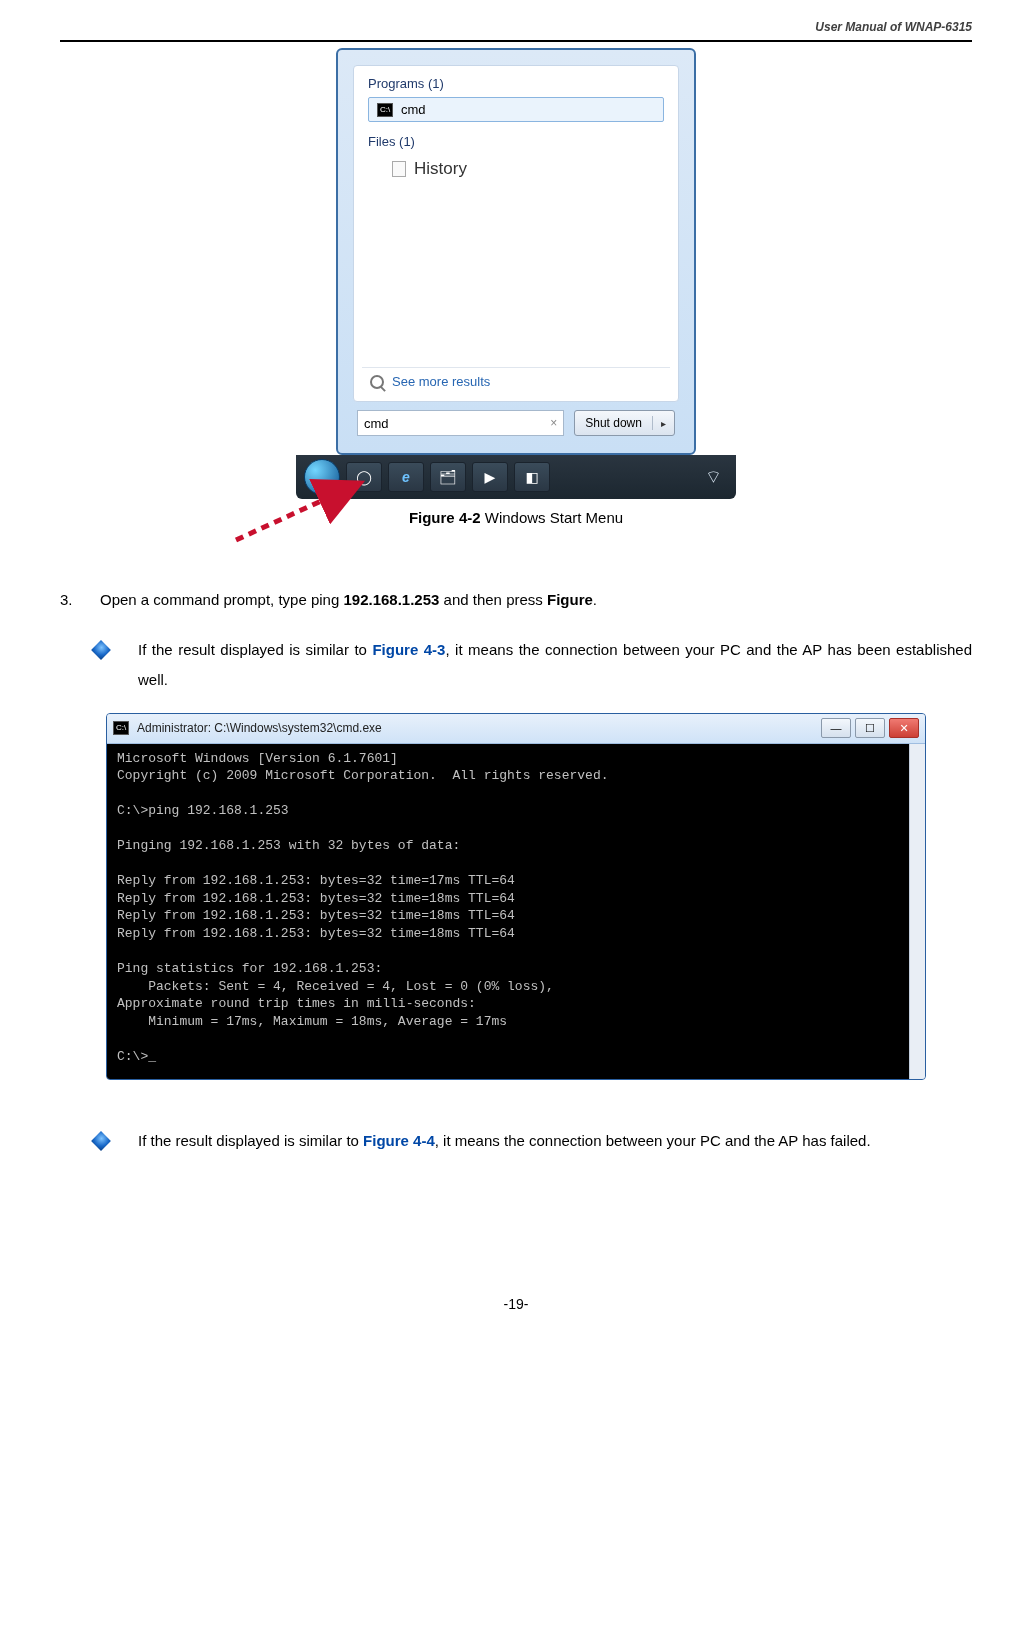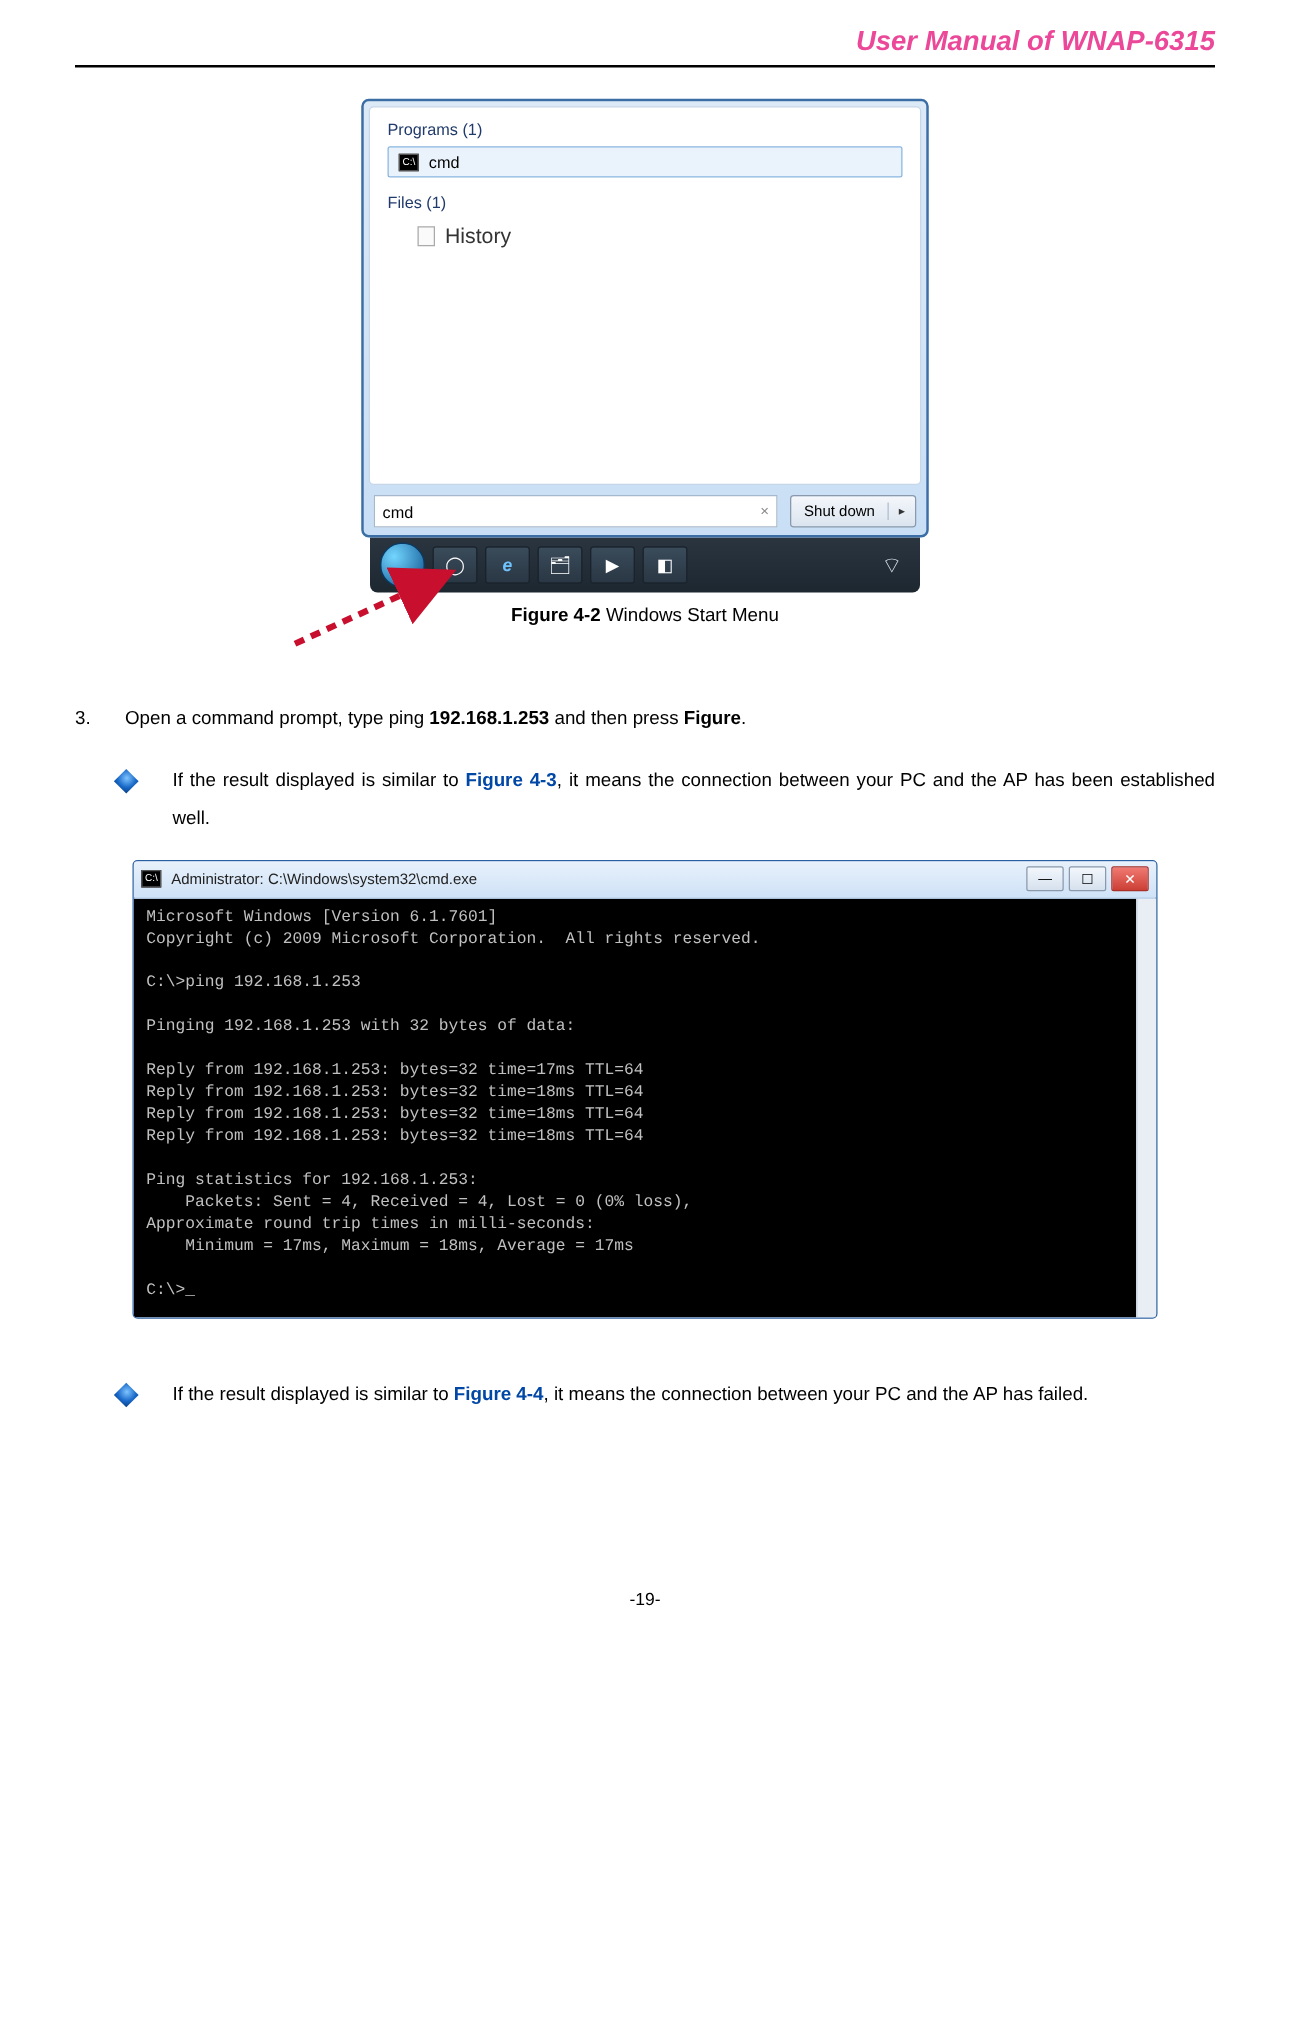--- a/index.html
+++ b/index.html
@@ -14,13 +14,13 @@
     }
     .header-bar {
       text-align: right;
-      color: #ec4899;
+      color: #404040;
       font-weight: bold;
       font-style: italic;
-      font-size: 22px;
+      font-size: 12px;
       padding-bottom: 6px;
       border-bottom: 2px solid #000;
-      margin-bottom: 25px;
+      margin-bottom: 6px;
     }
     .figure-wrap {
       text-align: center;

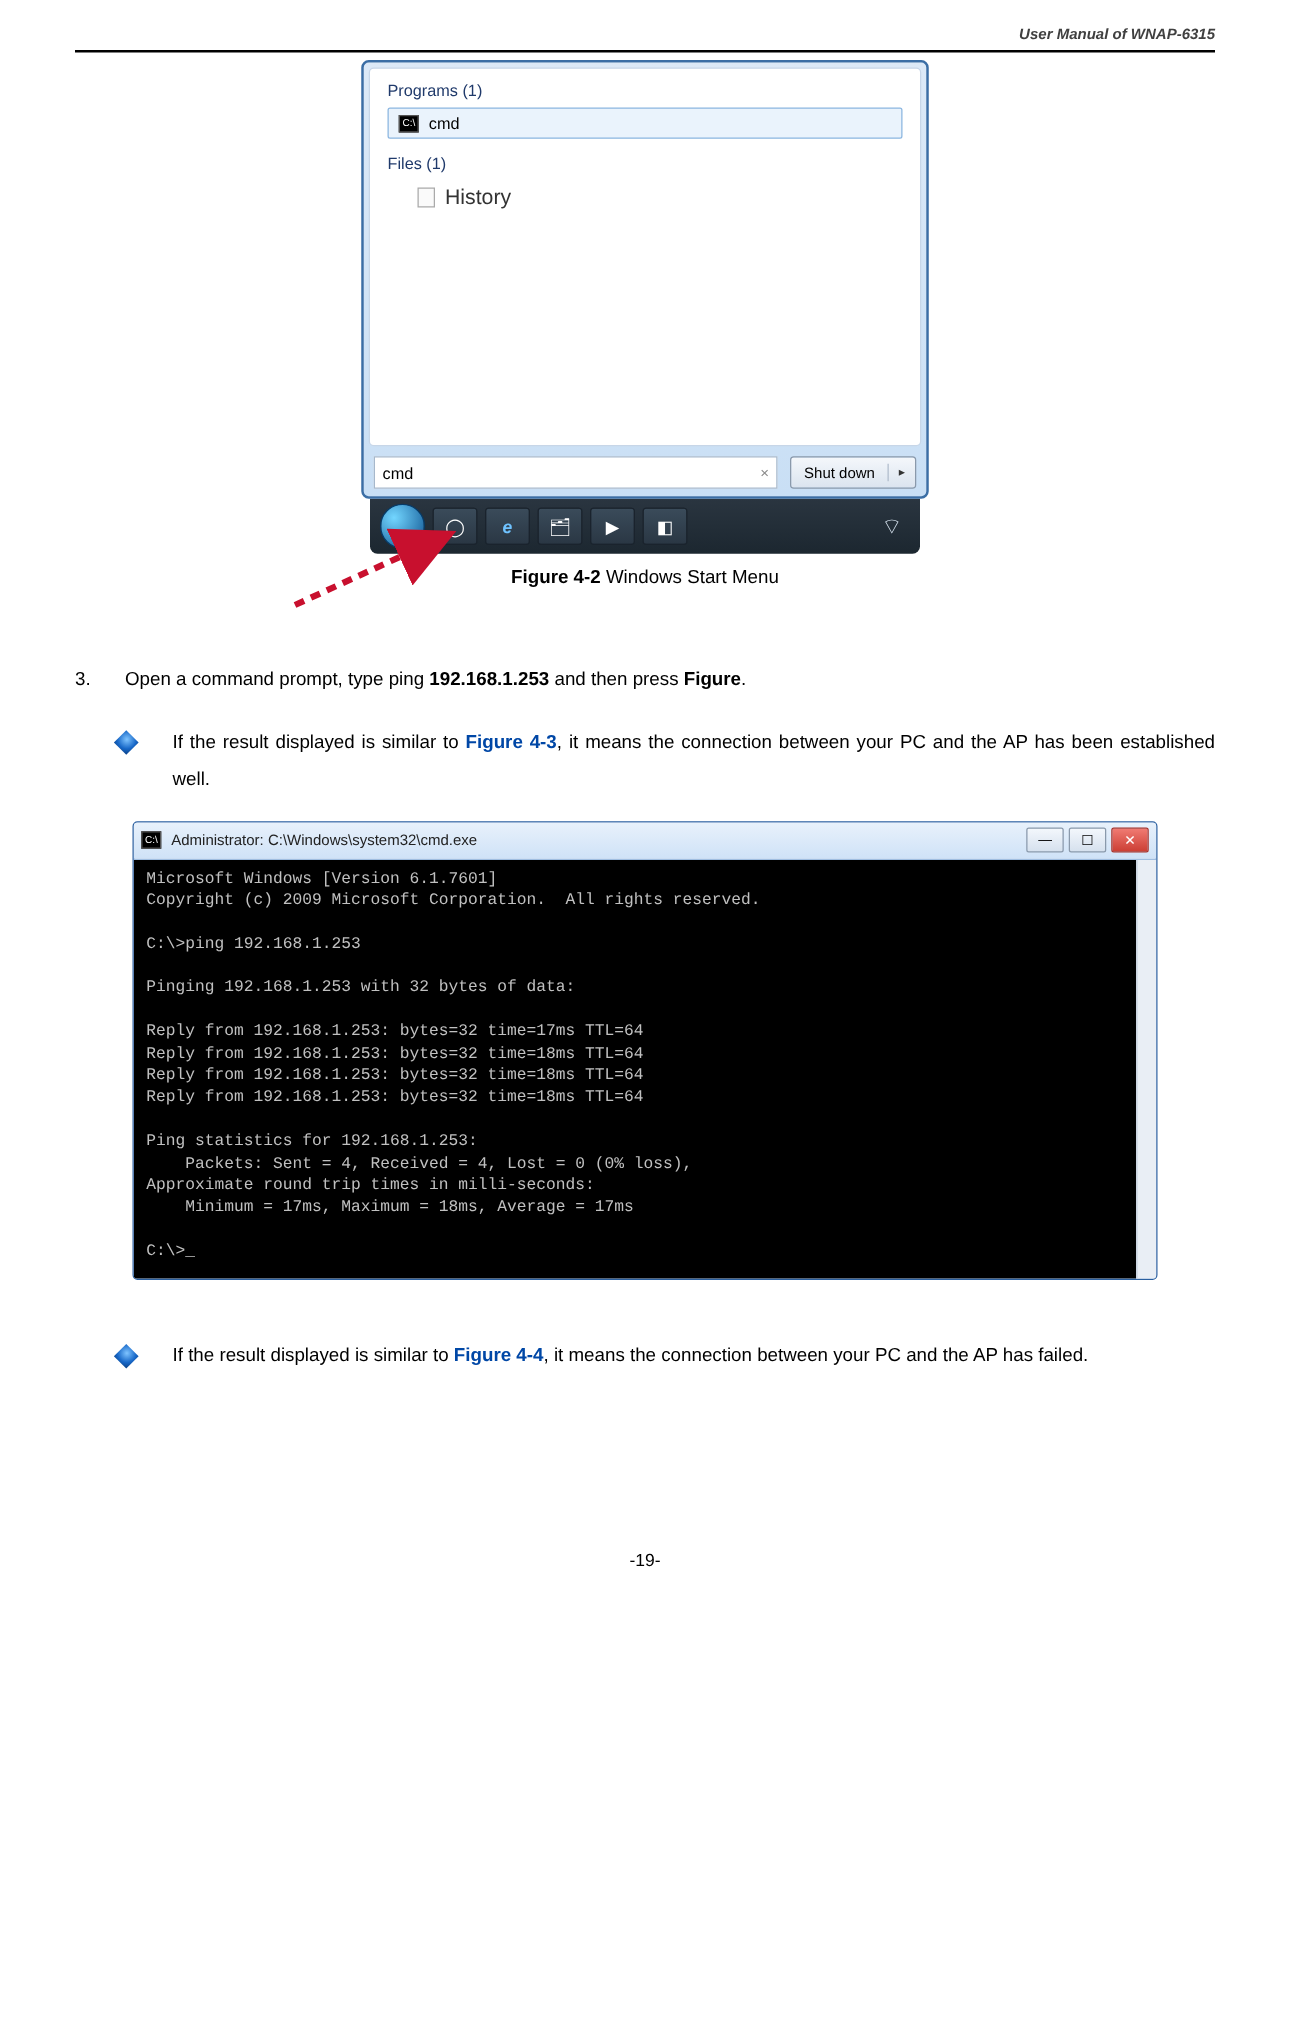--- a/index.html
+++ b/index.html
@@ -27,12 +27,12 @@
       margin: 0 auto;
     }
     .start-menu {
-      width: 454px;
+      width: 360px;
       margin: 0 auto;
       border: 2px solid #3b6ea5;
       background: linear-gradient(#dce9f7, #c9dff5);
       border-radius: 6px;
-      padding: 4px;
+      padding: 15px;
       position: relative;
     }
     .sm-inner {

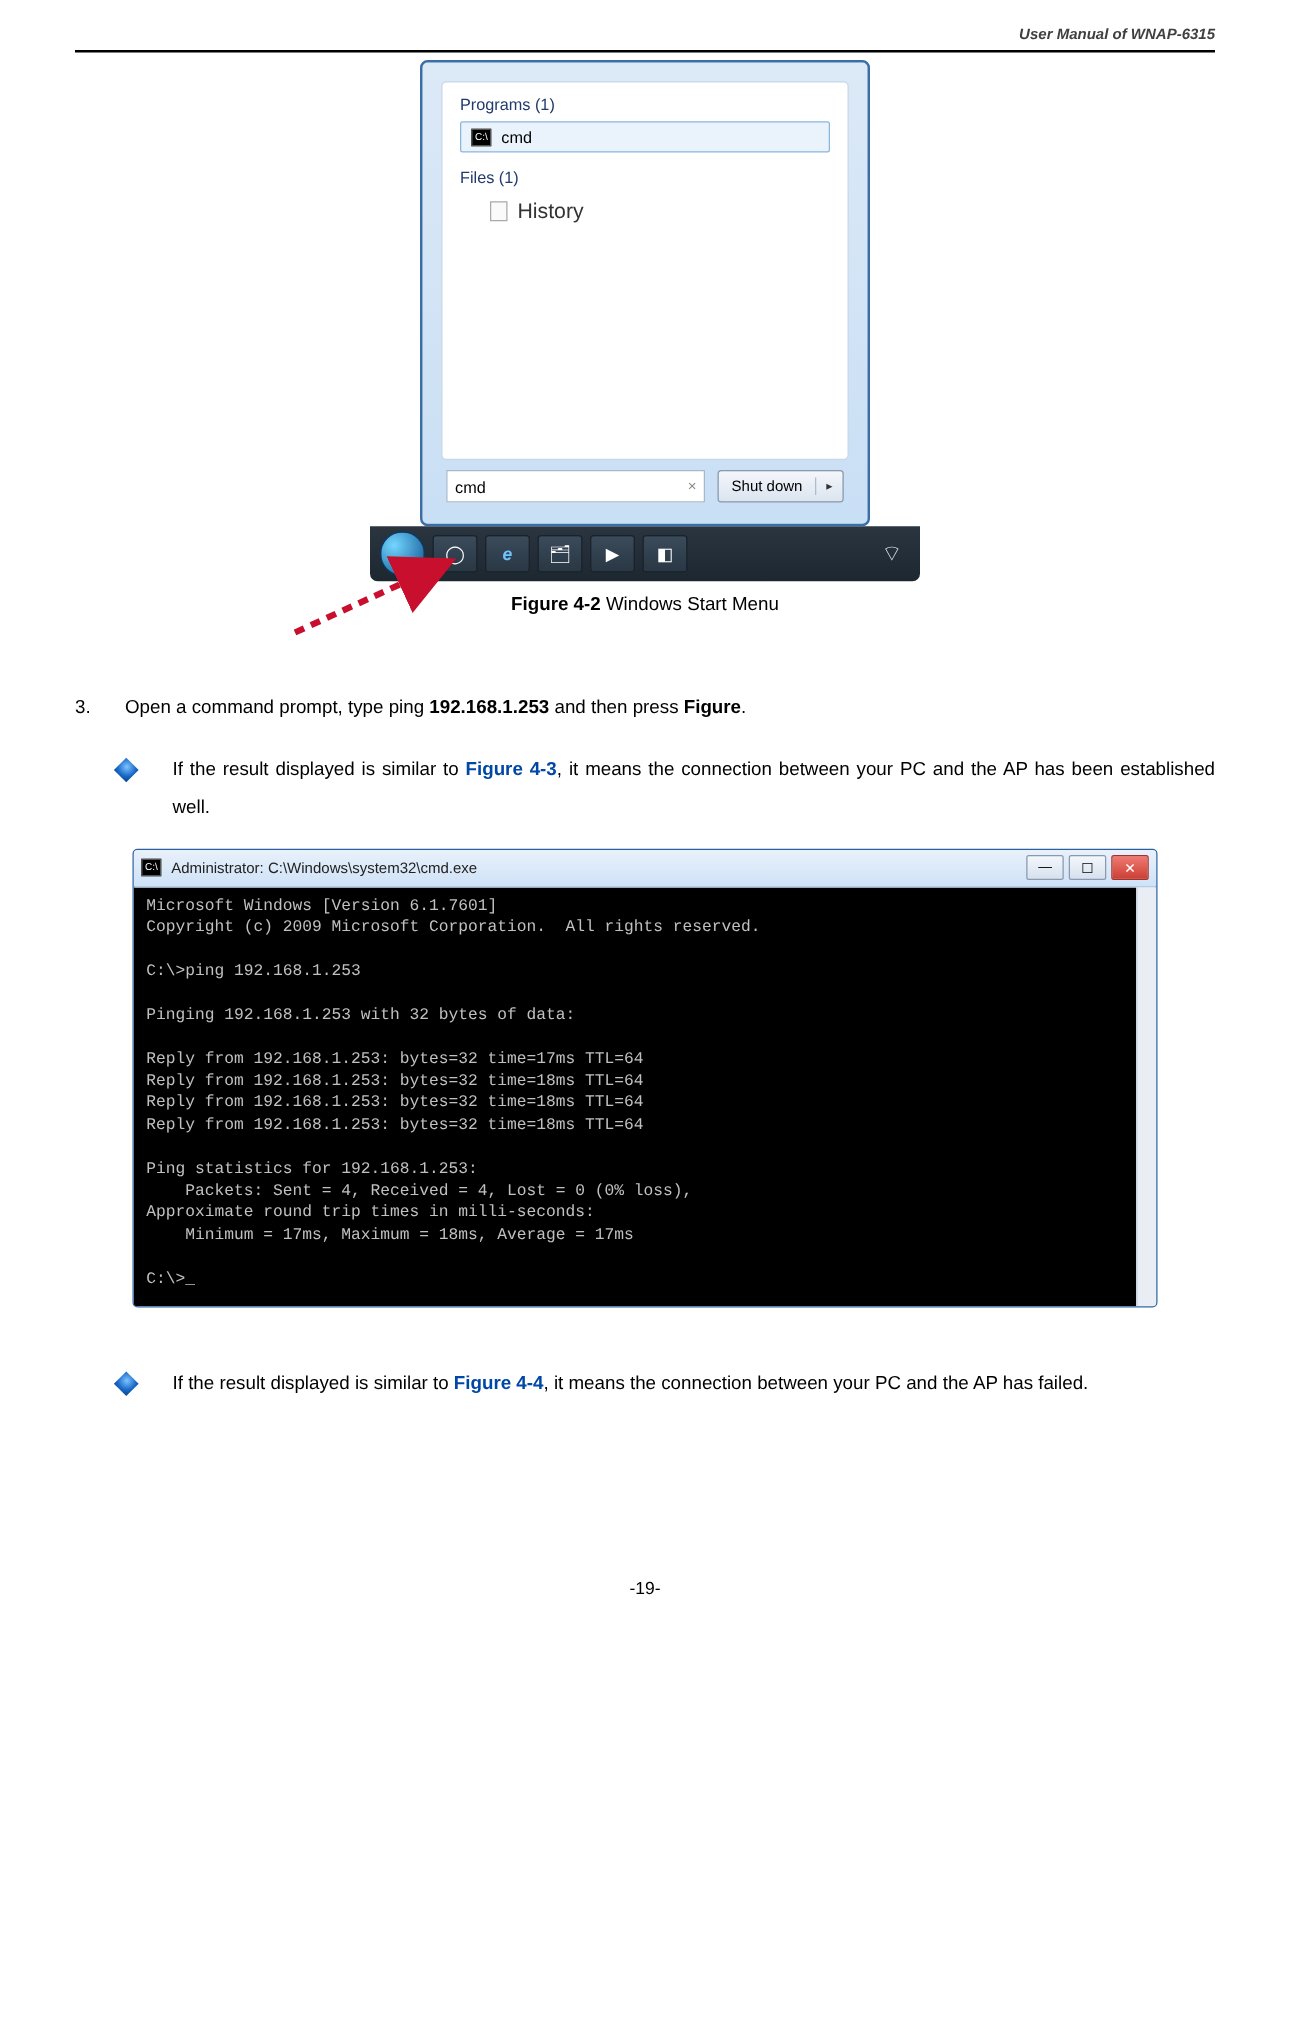--- a/index.html
+++ b/index.html
@@ -204,6 +204,10 @@
         <span>History</span>
       </div>
       <div class="sm-gap"></div>
+      <div class="sm-more">
+        <span class="mag-icon"></span>
+        <span>See more results</span>
+      </div>
     </div>
     <div class="sm-bottom">
       <div class="search-box">

